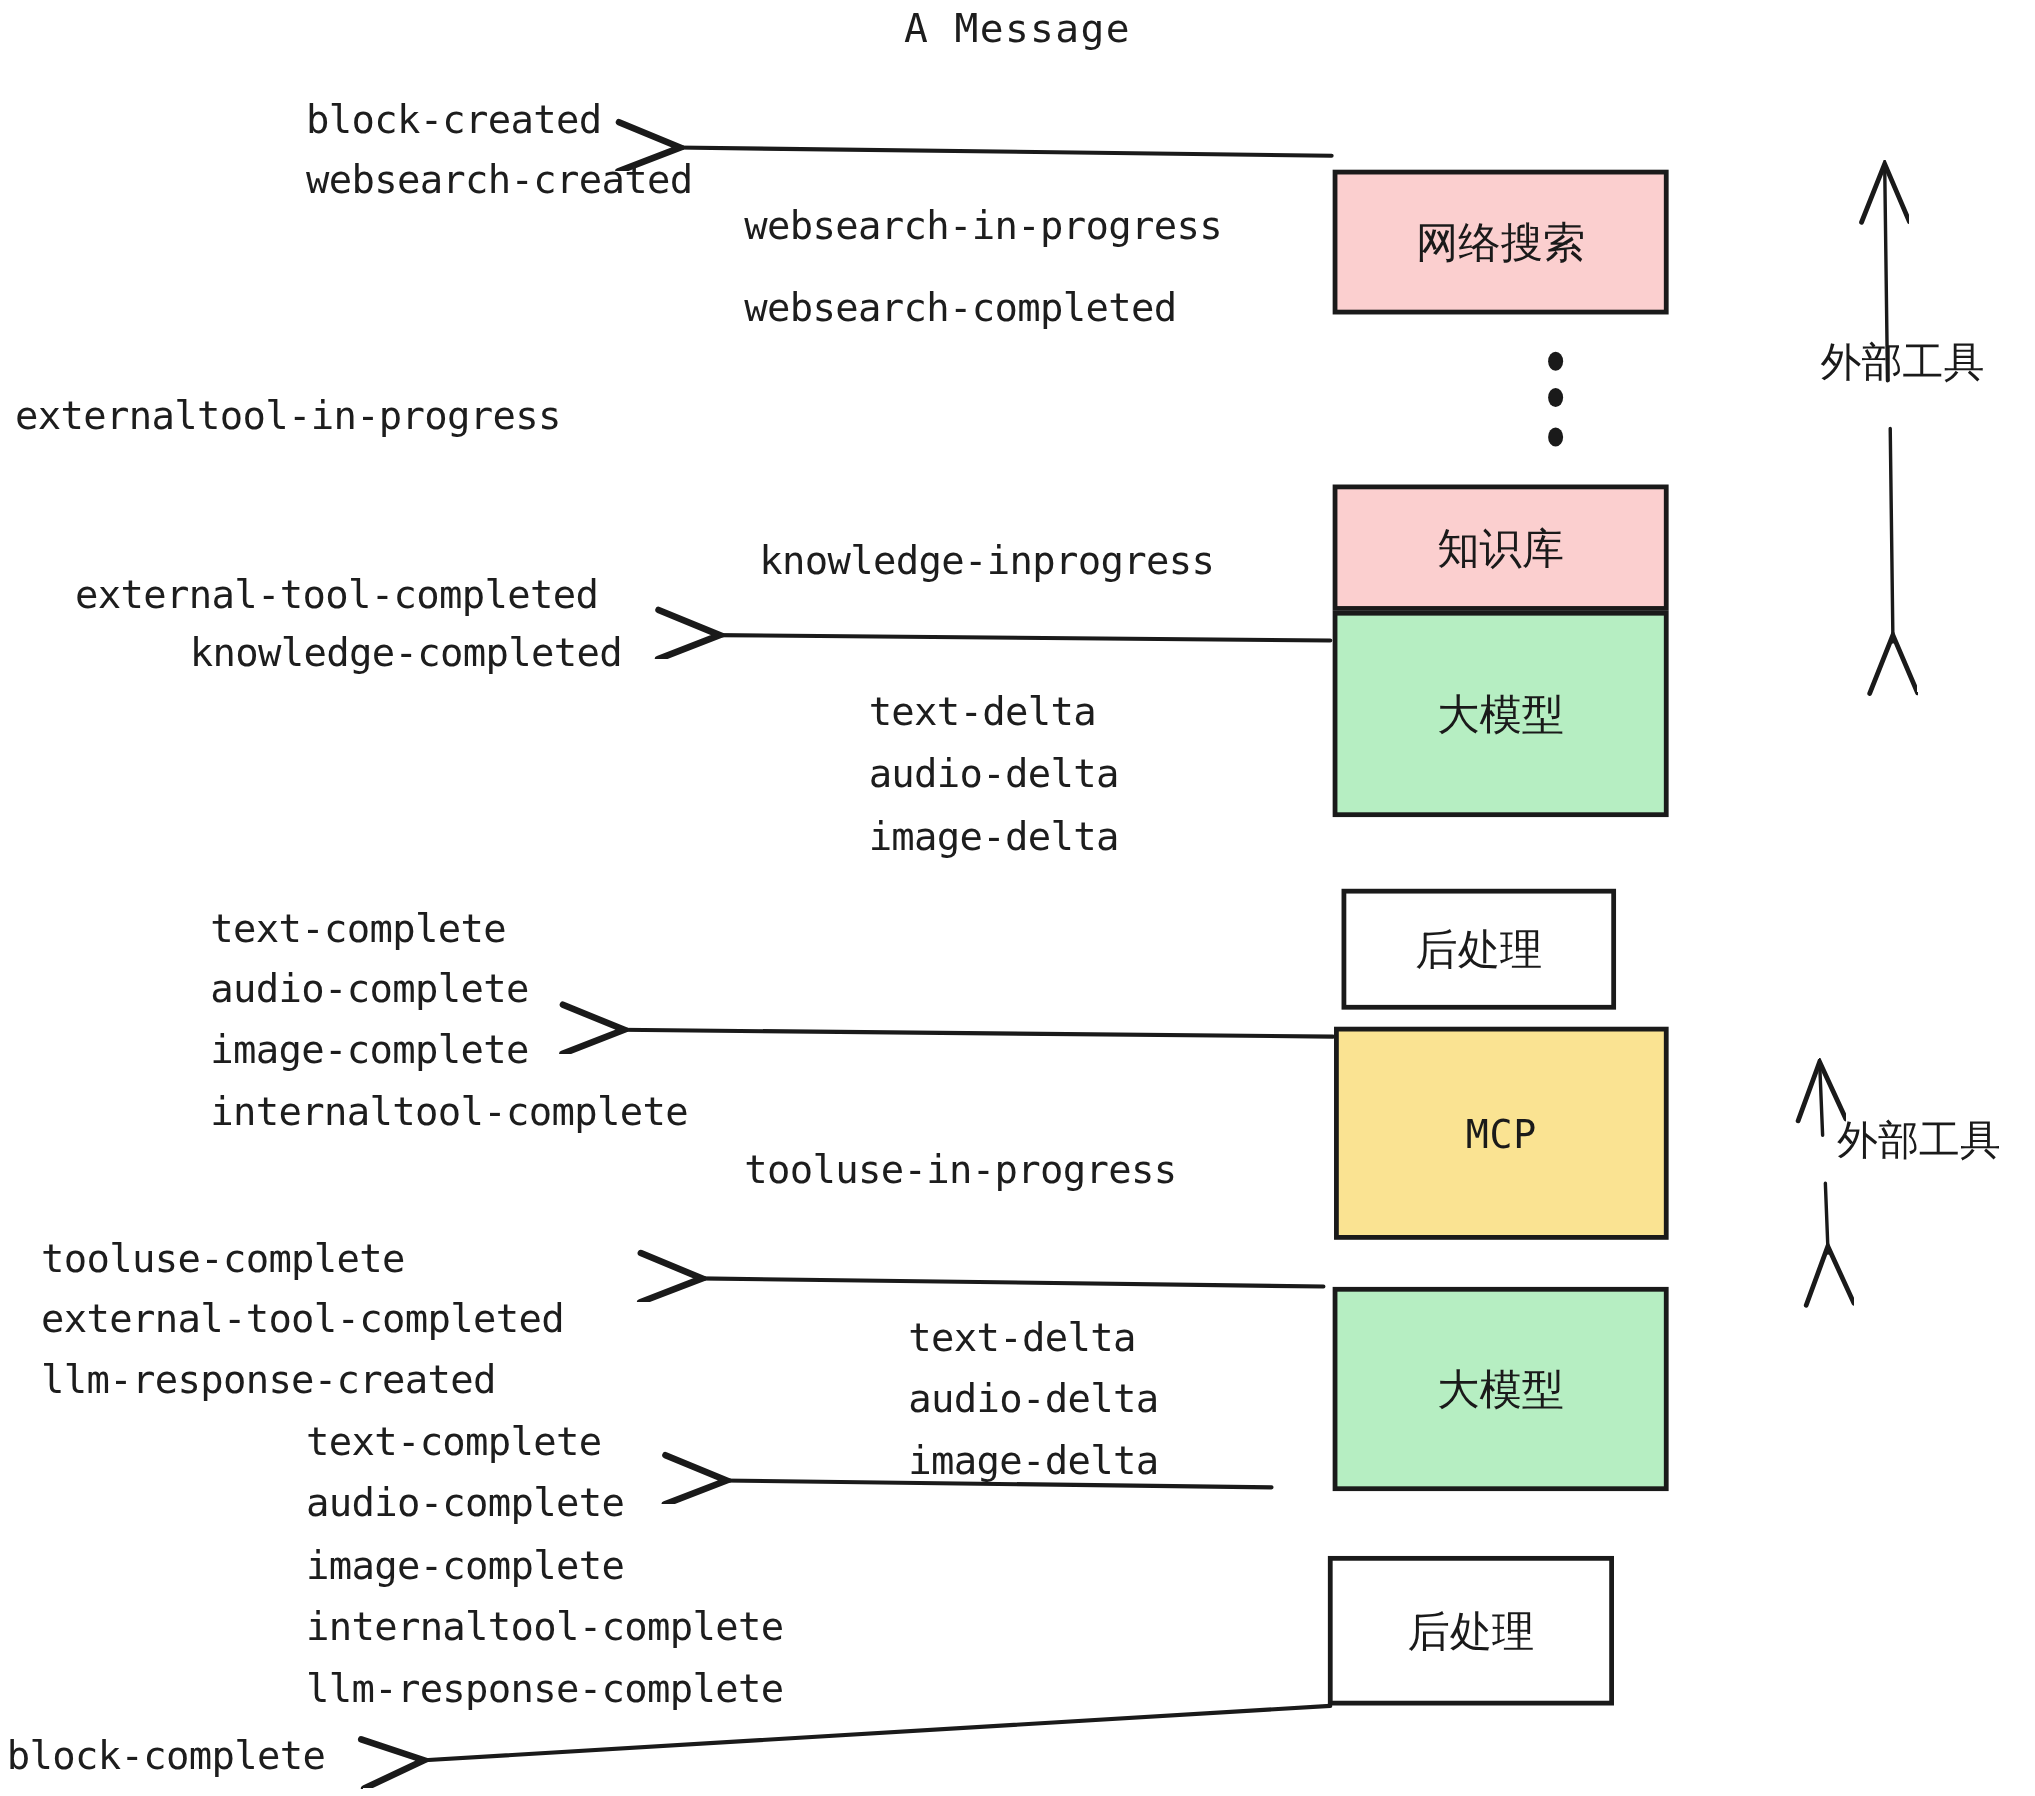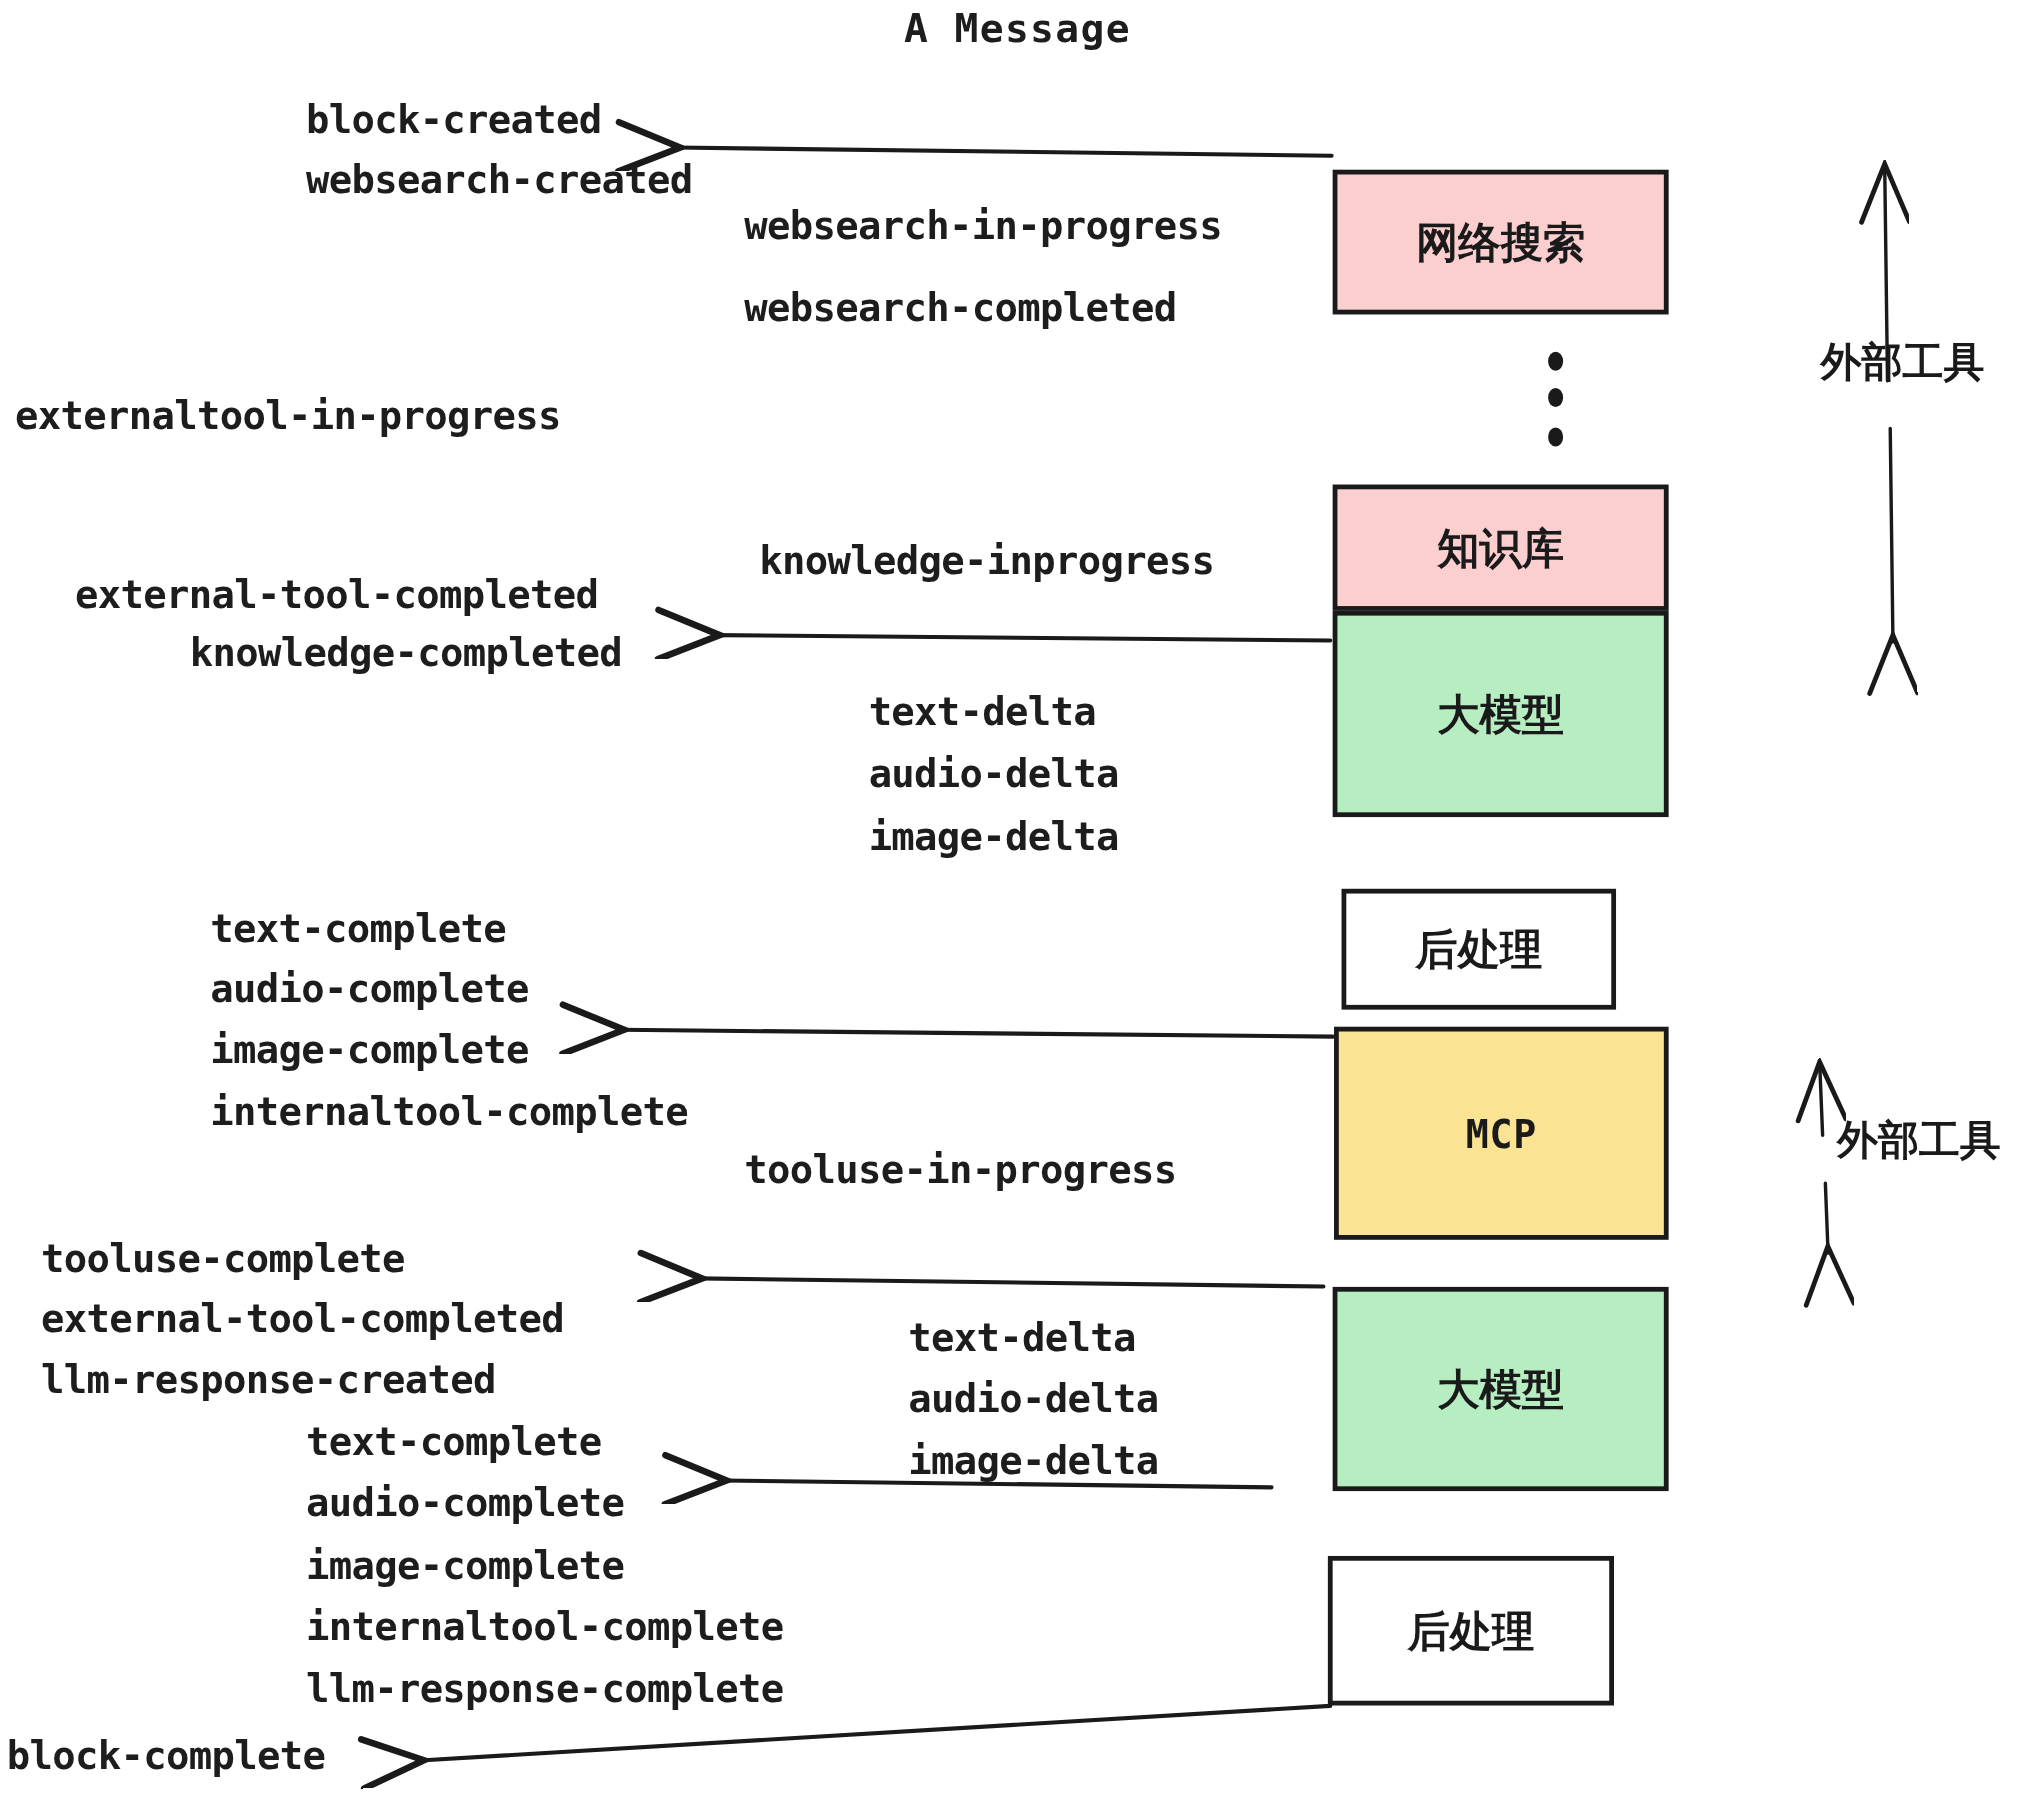--- a/index.html
+++ b/index.html
@@ -8,7 +8,7 @@
     font-family:"DejaVu Sans",sans-serif;
     overflow:hidden;
   }
-  #stage{position:relative;width:2035px;height:1538px;background:#fff;font-weight:bold;}
+  #stage{position:relative;width:2035px;height:1538px;background:#fff;}
   svg#diagram{position:absolute;left:0;top:0;width:2035px;height:1796px;}
   .evt{
     font-family:"DejaVu Sans Mono","Liberation Mono",monospace;

